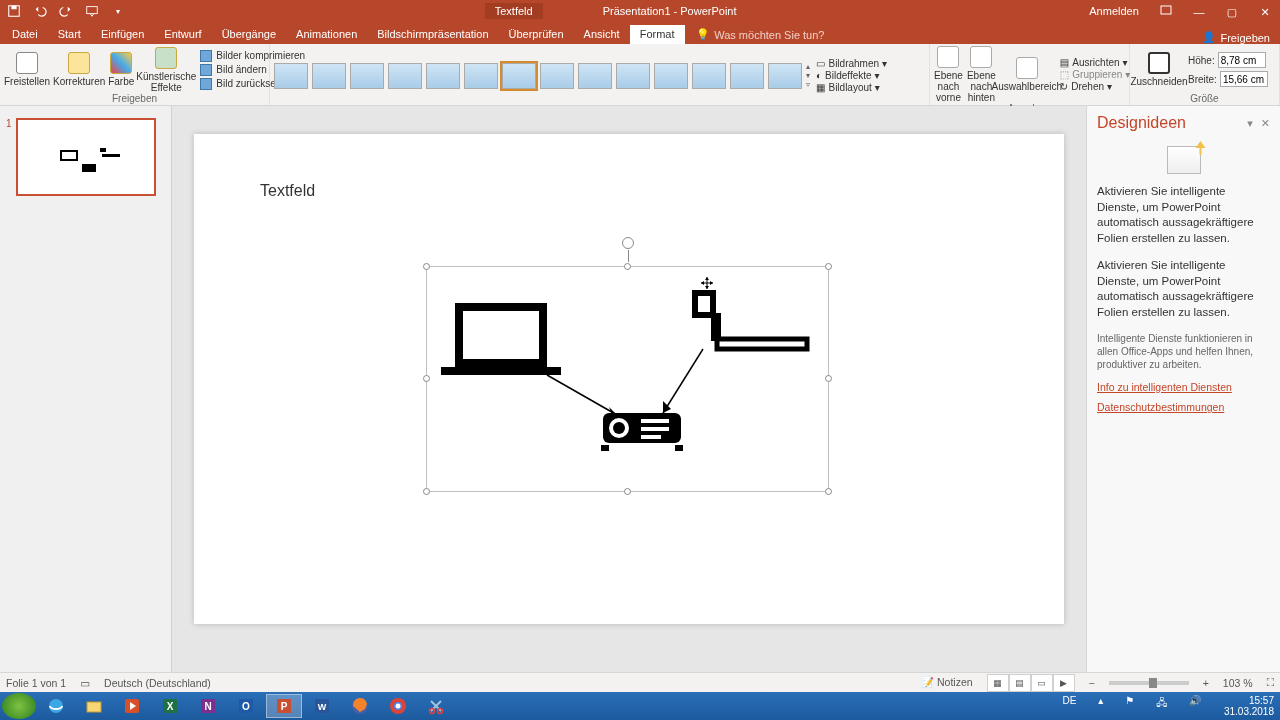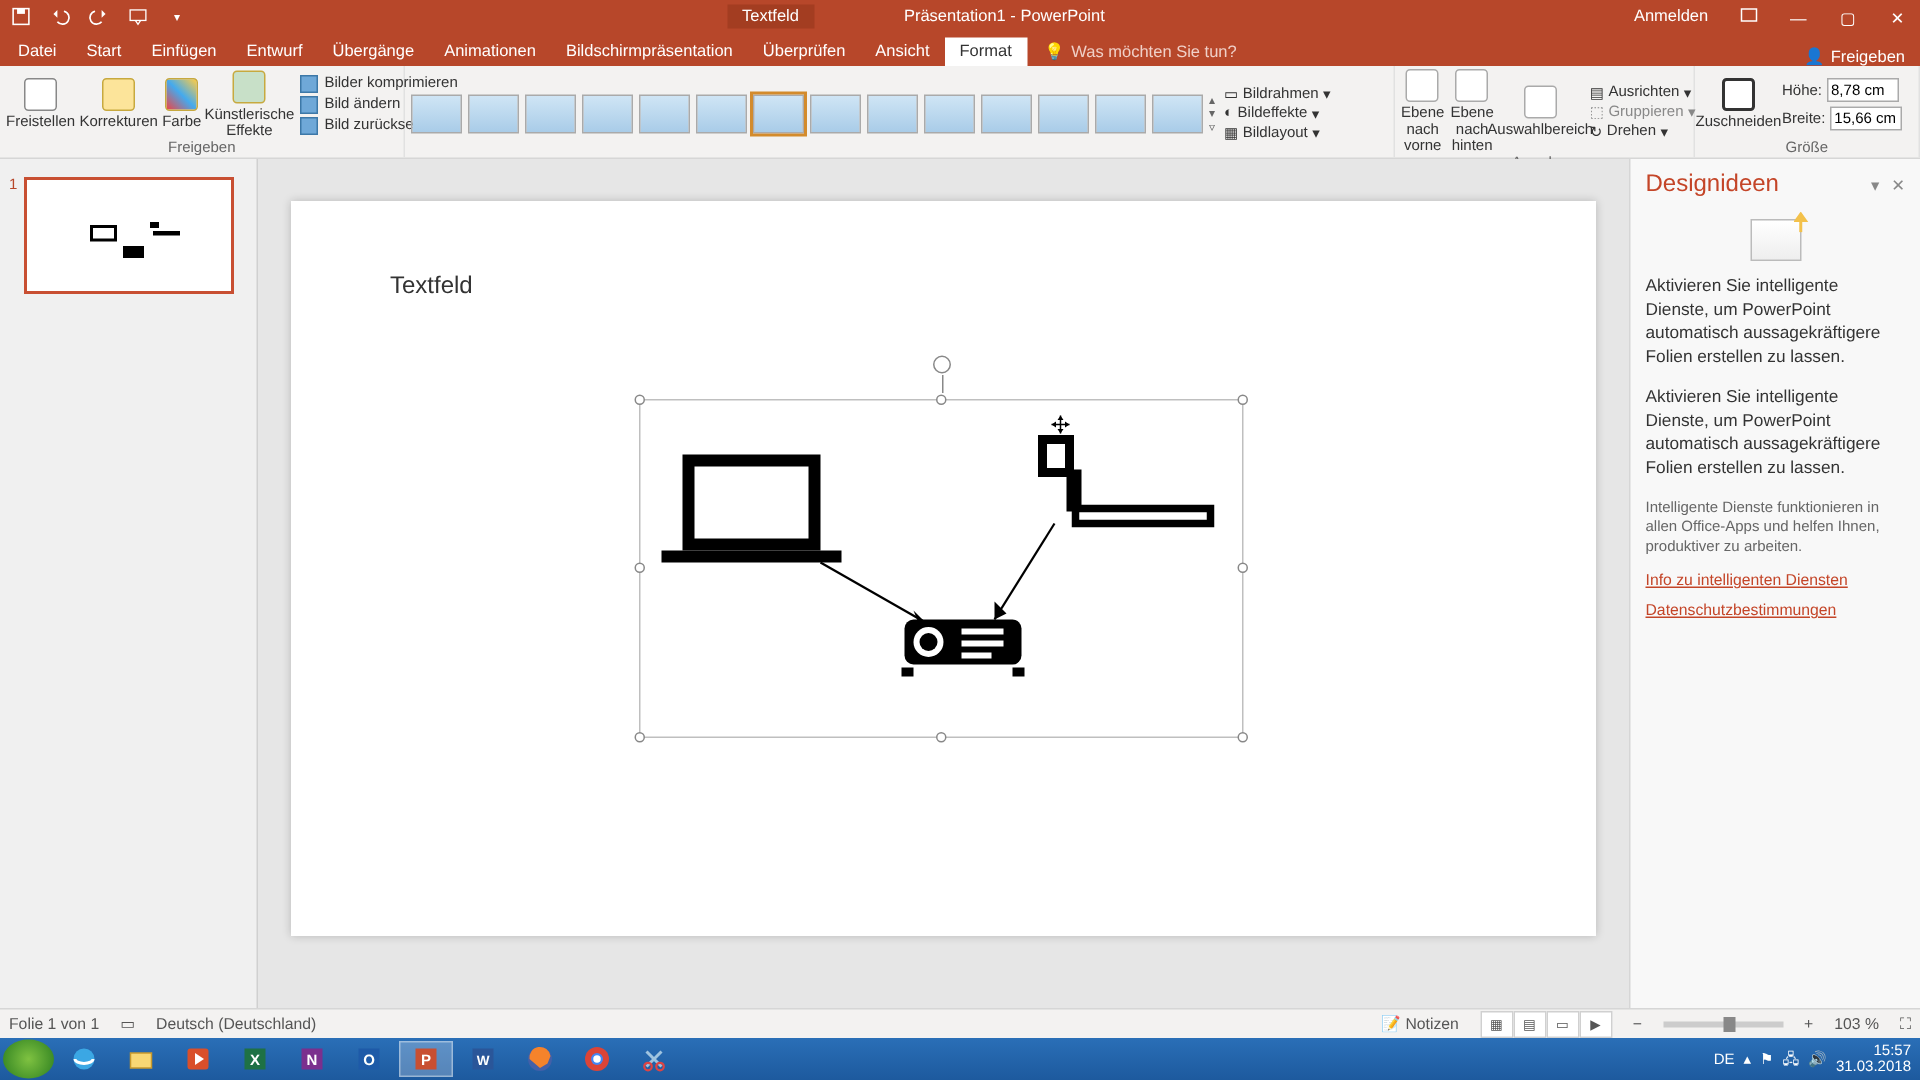--- a/index.html
+++ b/index.html
@@ -89,7 +89,7 @@
 .taskbar .start { width: 34px; height: 26px; border-radius: 50%; background: radial-gradient(circle,#7fc241,#2b7e1f); display:inline-block;}
 .taskbar .tb { width: 36px; height: 24px; display: inline-flex; align-items: center; justify-content: center; }
 .taskbar .tb.active { background: rgba(255,255,255,.25); border:1px solid rgba(255,255,255,.4);}
-.taskbar .tray { margin-left: auto; display: flex; align-items: center; gap: 6px; color: #fff; font-size: 10px; padding-right: 4px; }
+.taskbar .tray { margin-left: auto; display: flex; align-items: flex-start; gap: 22px; color: #fff; font-size: 10px; padding-right: 4px; }
 .taskbar .tray .col { display: flex; flex-direction: column; align-items: flex-end; line-height: 1.1; }
 
 svg.ico12 { width:14px; height:14px; }

